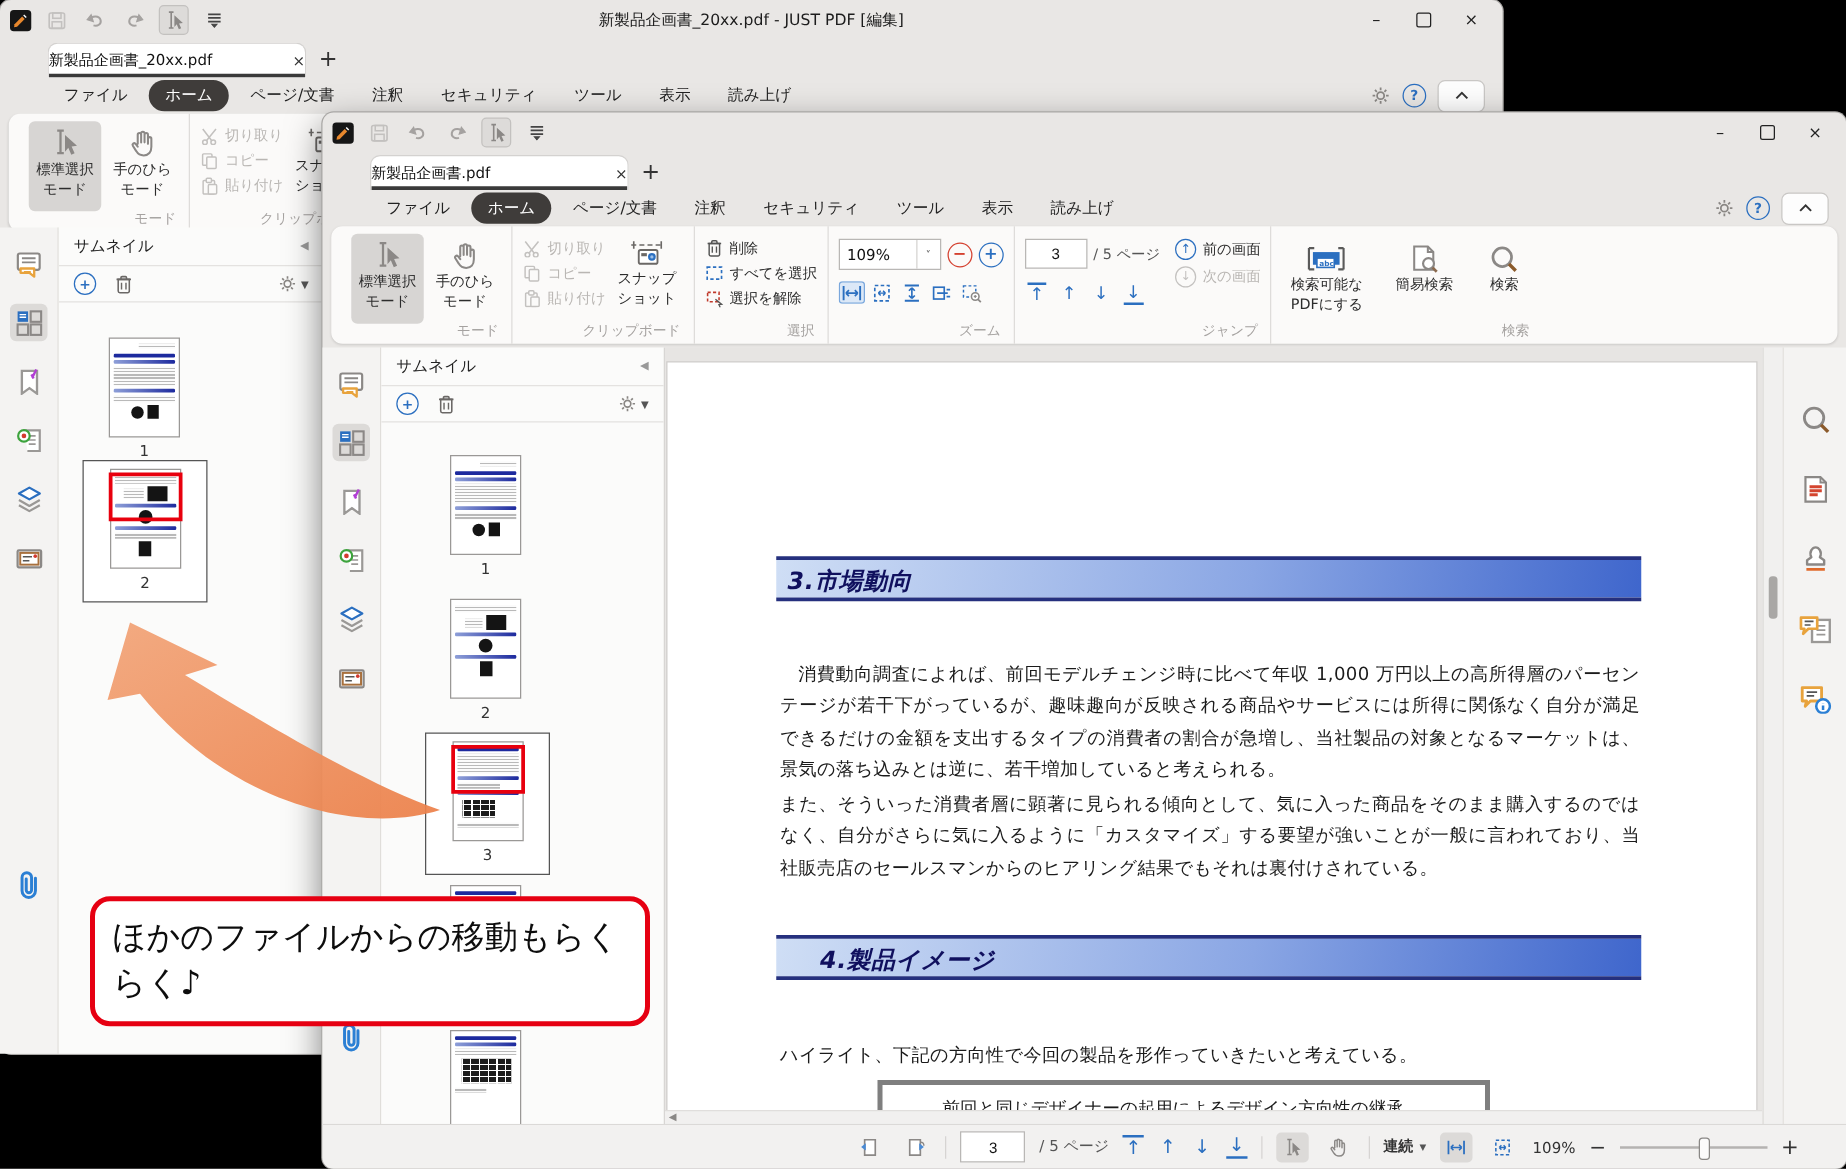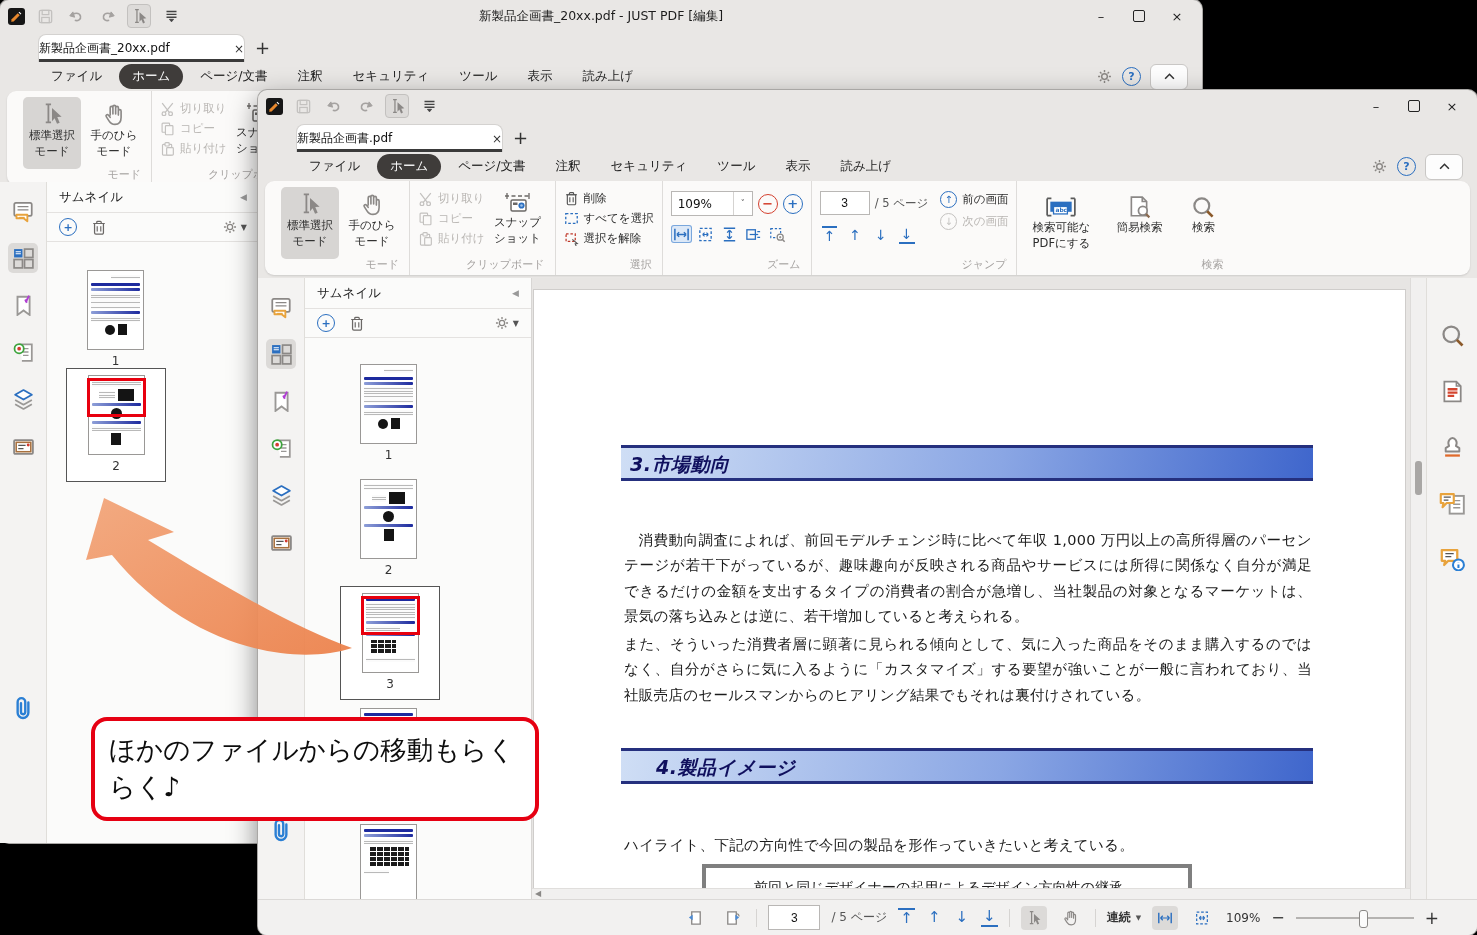--- a/index.html
+++ b/index.html
@@ -125,7 +125,7 @@
   
   #callout{position:absolute;left:72px;top:717px;width:412px;height:88px;background:#fff;
            border:4px solid #e60012;border-radius:16px;z-index:60;display:flex;align-items:center;
-           padding:4px 14px;font-size:26.5px;line-height:1.38;color:#0d0d0d;margin-left:19px;}
+           padding:4px 14px;font-size:26.5px;line-height:1.38;color:#0d0d0d;}
   #arrow-overlay{position:absolute;left:75px;top:485px;z-index:55;}
   .ic{display:block;}
 </style>

